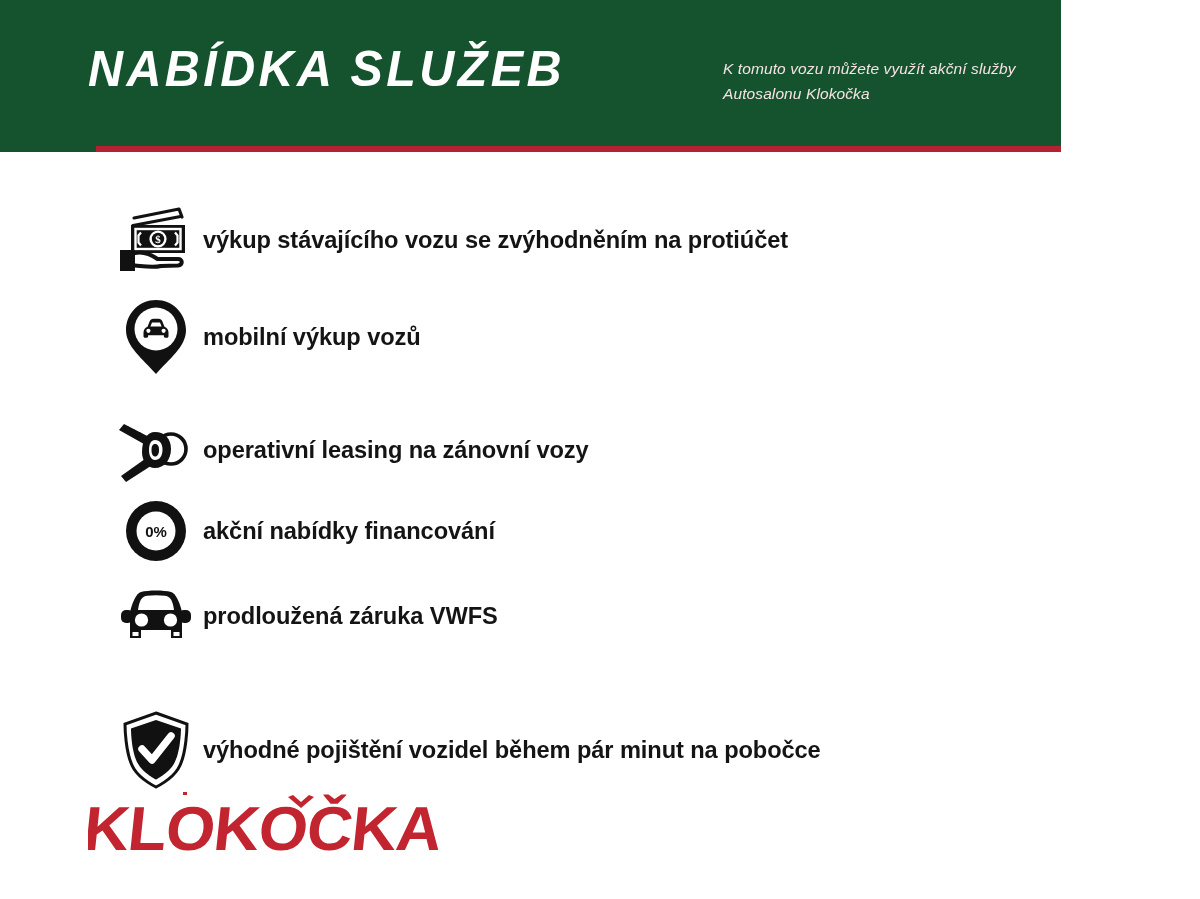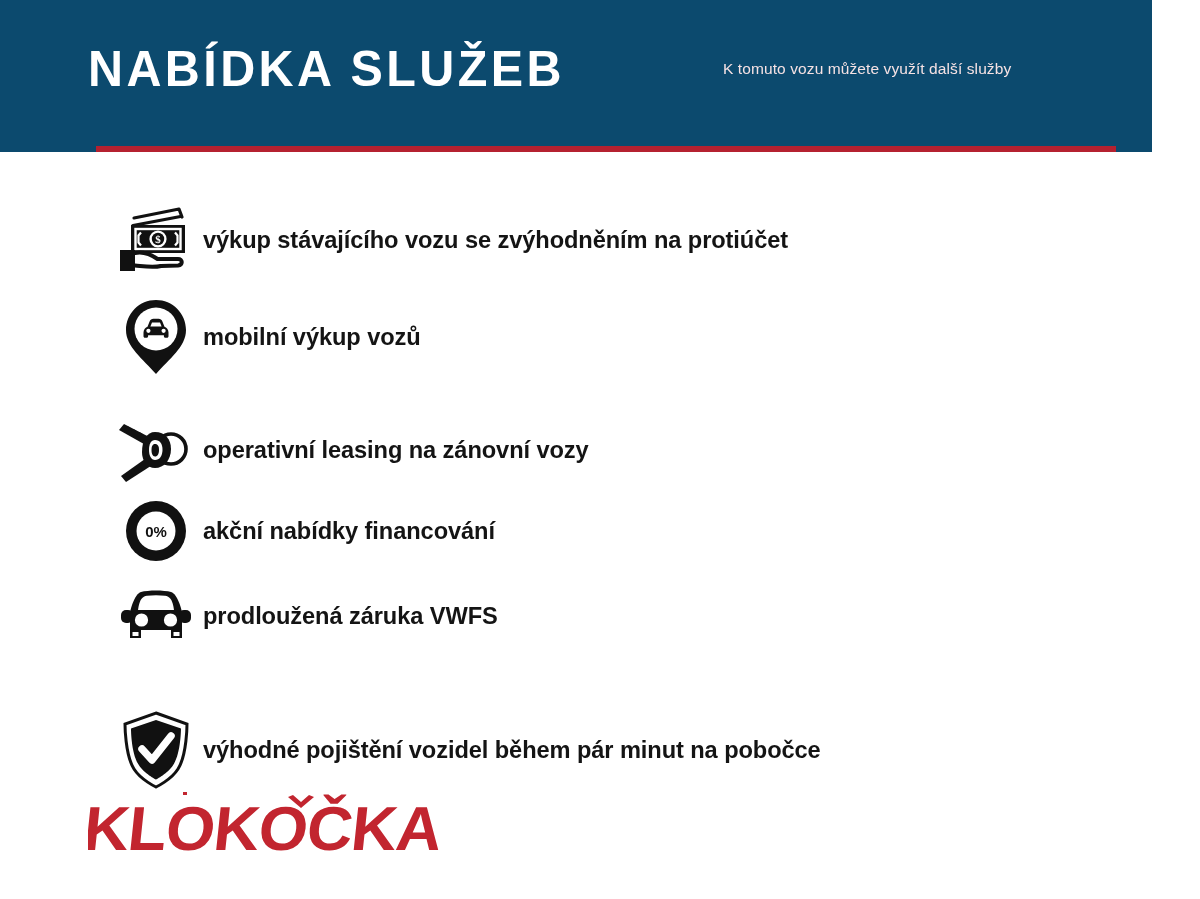--- a/index.html
+++ b/index.html
@@ -20,10 +20,11 @@
     position: absolute;
     left: 0;
     top: 0;
-    width: 1152px;
+    width: 1061px;
     height: 152px;
-    background: #0c4a6e;
+    background: #14532d;
     overflow: hidden;
+    font-style: italic;
   }
   .header-inner-rule {
     position: absolute;

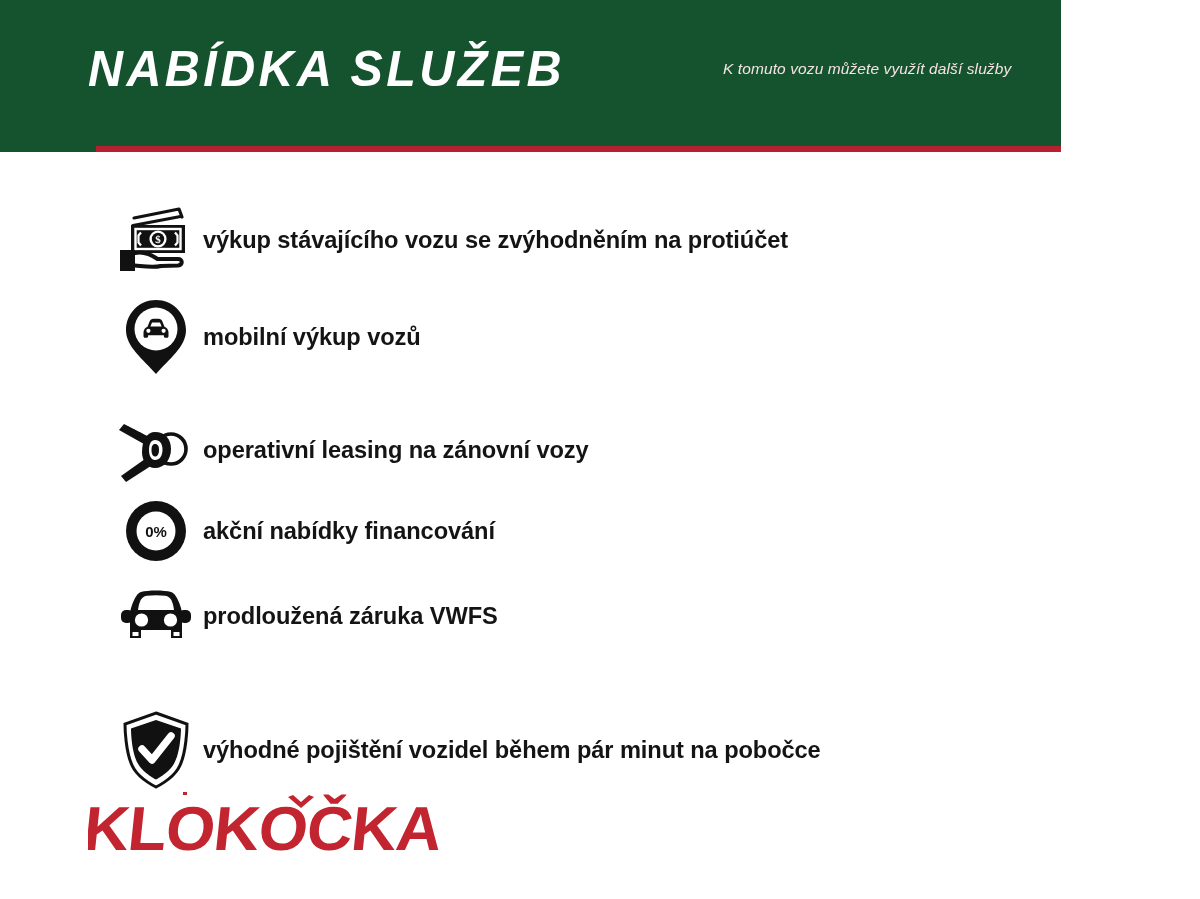--- a/index.html
+++ b/index.html
@@ -117,7 +117,7 @@
   <div class="header-inner-rule"></div>
   <div class="header-title">NABÍDKA SLUŽEB</div>
   <div class="header-sub">
-    <div>K tomuto vozu můžete využít další služby</div>
+    <div>K tomuto vozu můžete využít akční služby</div>
   </div>
 </div>
 

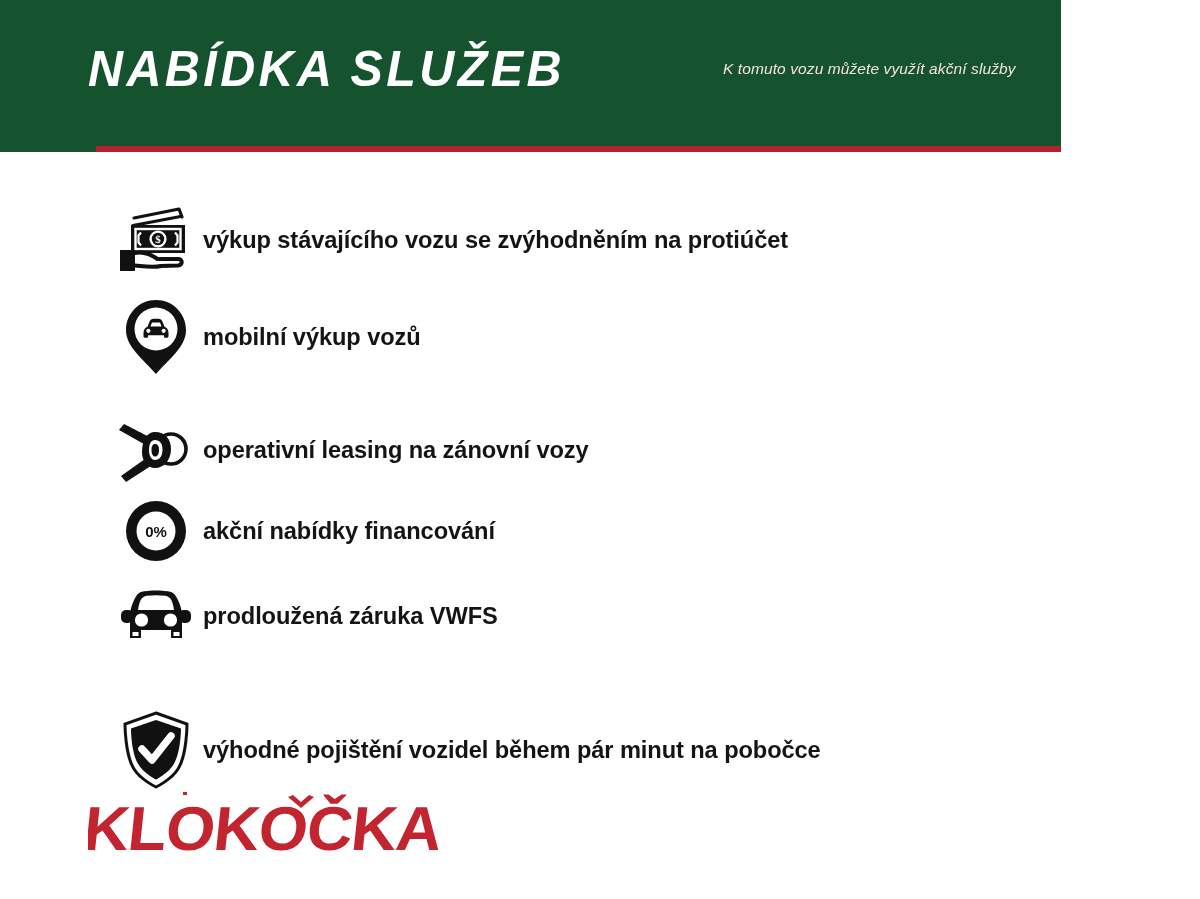--- a/index.html
+++ b/index.html
@@ -118,6 +118,7 @@
   <div class="header-title">NABÍDKA SLUŽEB</div>
   <div class="header-sub">
     <div>K tomuto vozu můžete využít akční služby</div>
+    <div>Autosalonu Klokočka</div>
   </div>
 </div>
 

